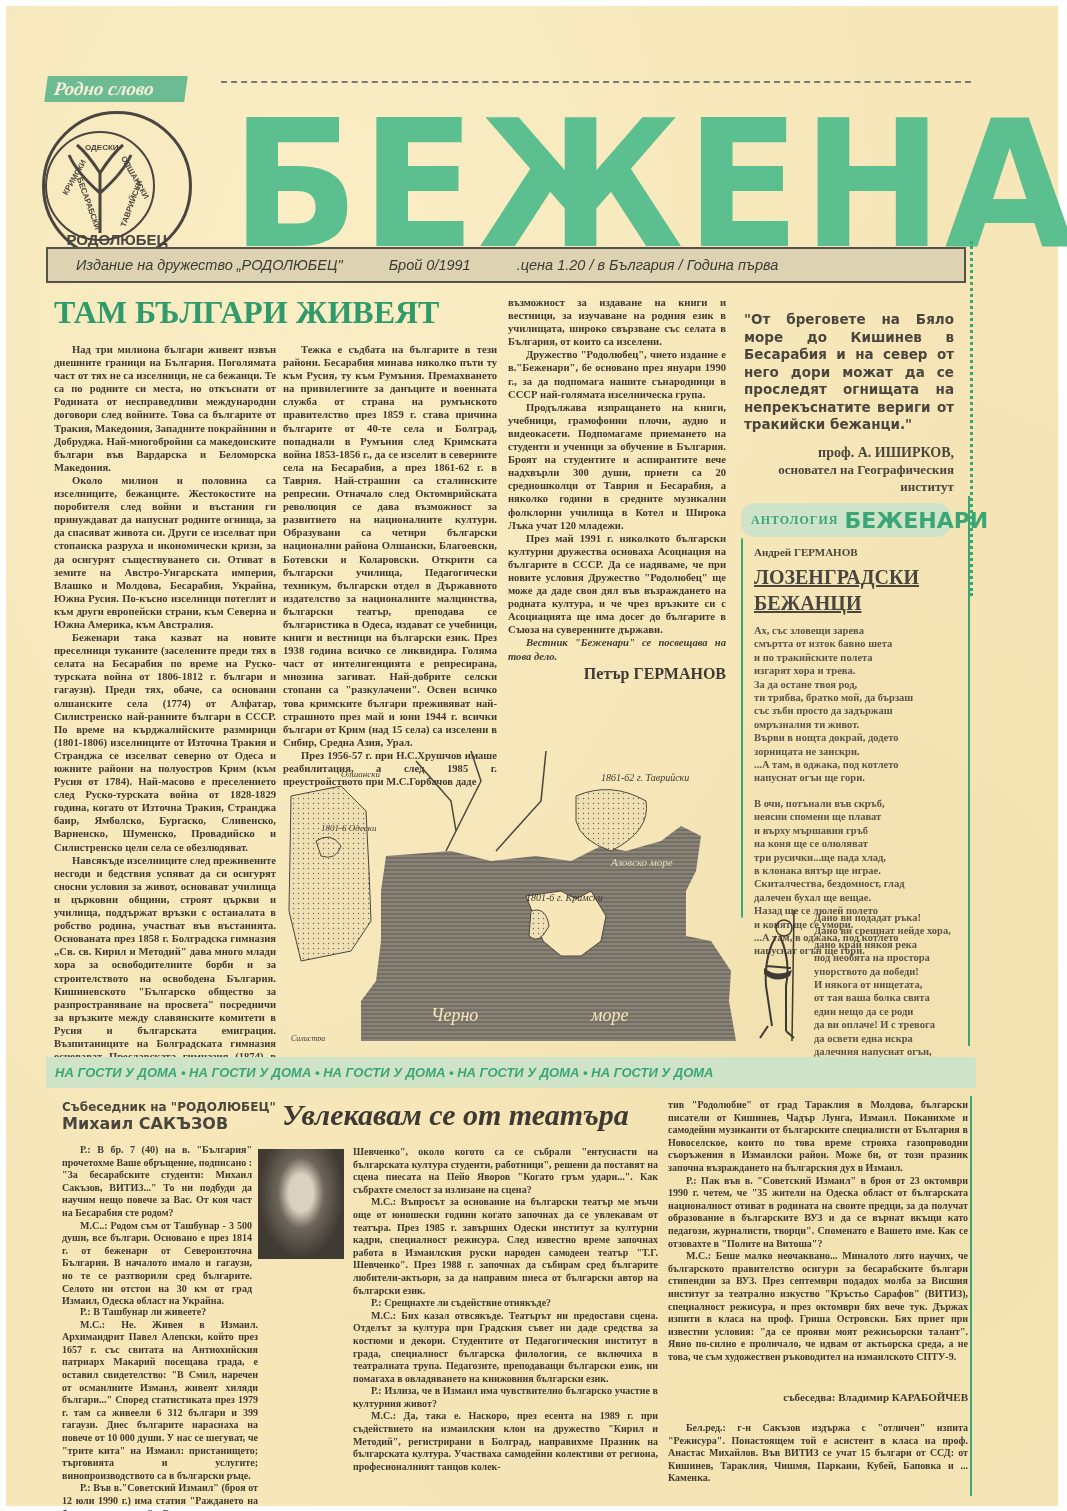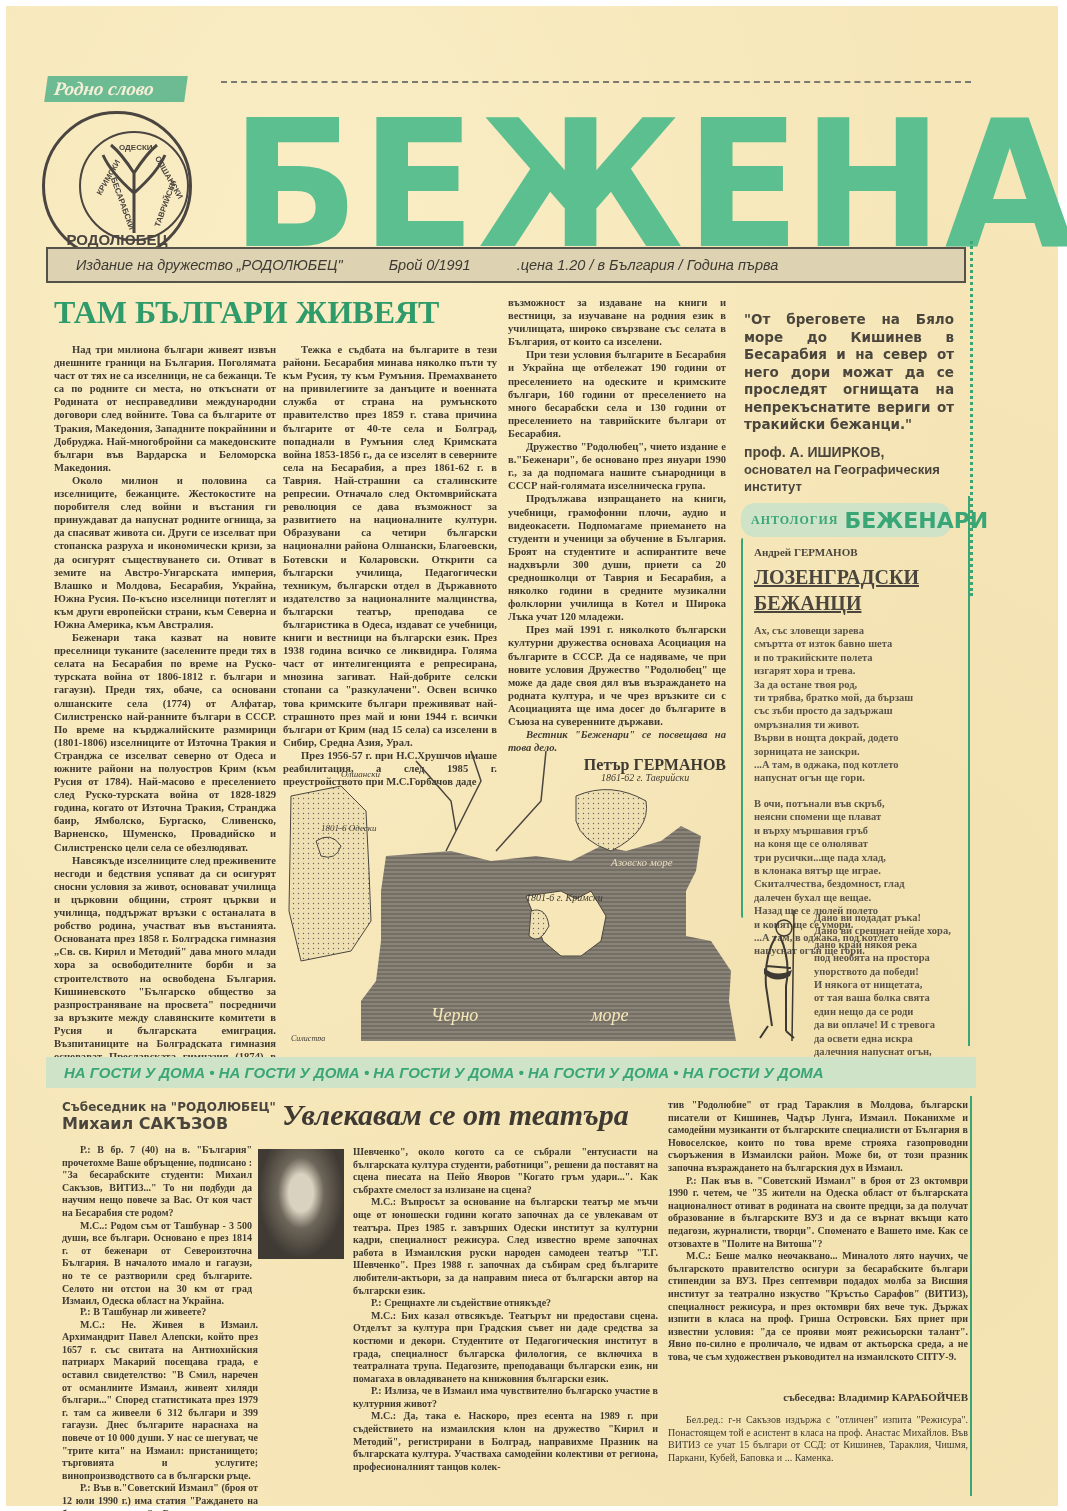--- a/index.html
+++ b/index.html
@@ -21,7 +21,7 @@
   .topline { left: 215px; top: 75px; width: 750px; height: 3px; border-top: 2px dashed #7a7a70; }
   .emblem {
     left: 36px; top: 105px; width: 150px; height: 150px; border-radius: 50%;
-    border: 3px solid #4a4540; display: flex; align-items: center; justify-content: flex-end;
+    border: 3px solid #4a4540; display: flex; align-items: center; justify-content: flex-start;
   }
   .emblem-inner {
     width: 110px; height: 110px; border-radius: 50%; border: 2px solid #4a4540;

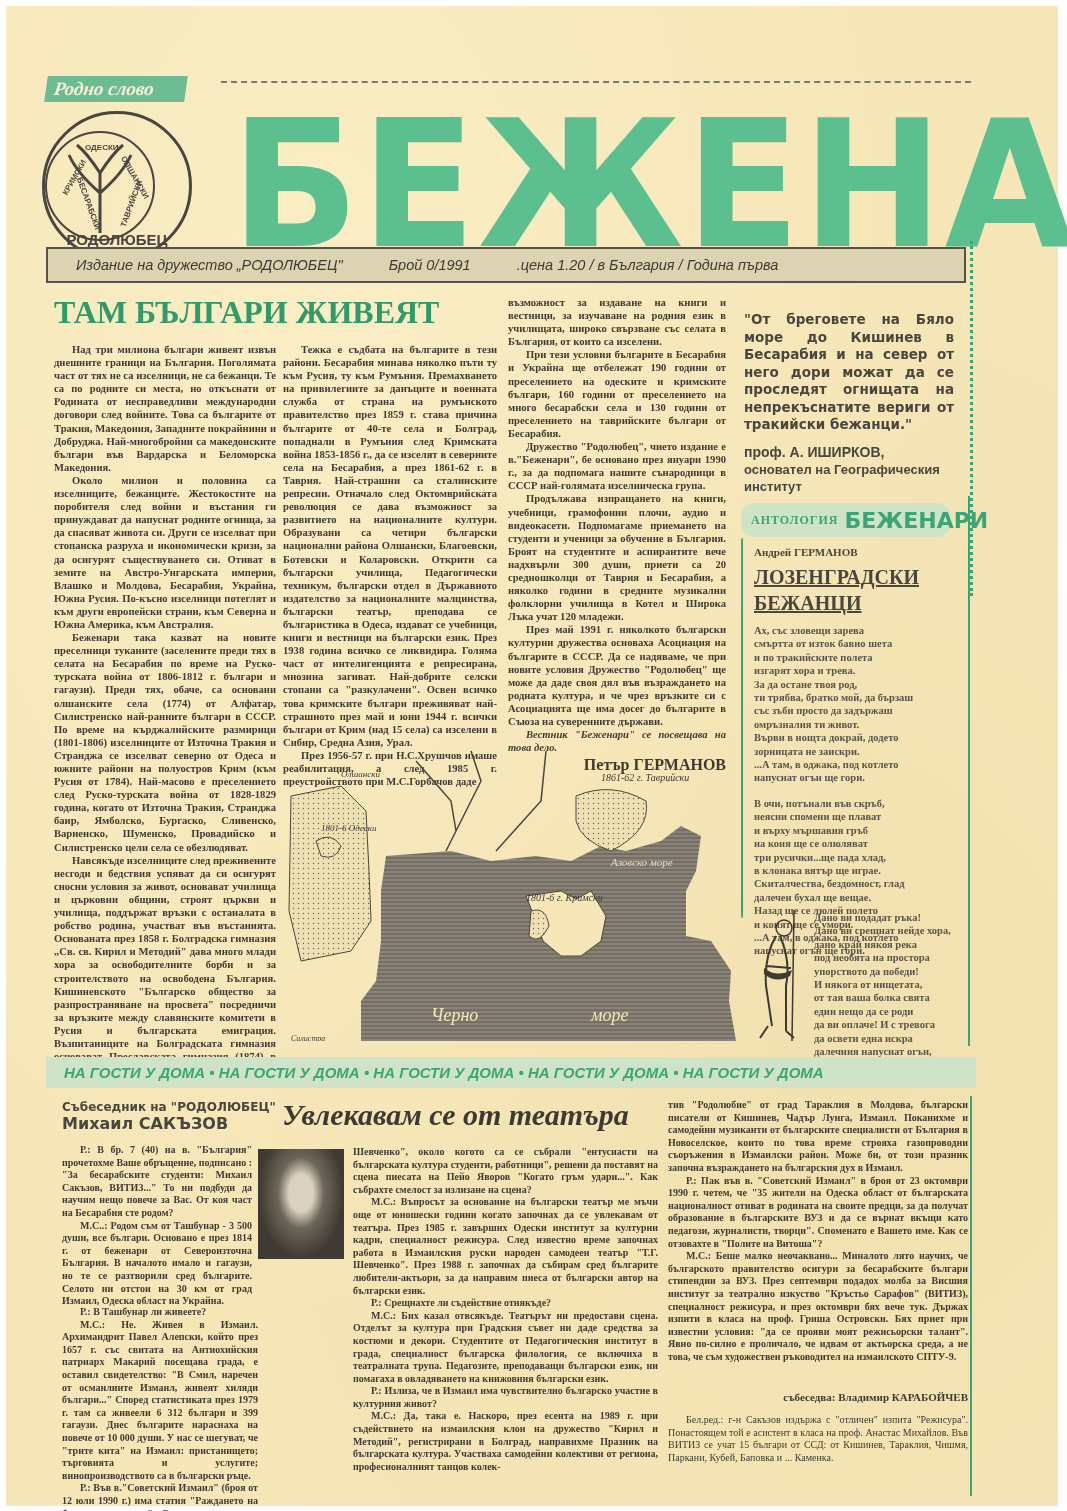--- a/index.html
+++ b/index.html
@@ -128,7 +128,6 @@
 
   <div class="abs col" style="left:502px;top:290px;width:218px;">
     <p class="noind">възможност за издаване на книги и вестници, за изучаване на родния език в училищата, широко свързване със селата в България, от които са изселени.</p>
-    <p>При тези условия българите в Бесарабия и Украйна ще отбележат 190 години от преселението на одеските и кримските българи, 160 години от преселението на много бесарабски села и 130 години от преселението на таврийските българи от Бесарабия.</p>
     <p>Дружество "Родолюбец", чието издание е в."Беженари", бе основано през януари 1990 г., за да подпомага нашите сънародници в СССР най-голямата изселническа група.</p>
     <p>Продължава изпращането на книги, учебници, грамофонни плочи, аудио и видеокасети. Подпомагаме приемането на студенти и ученици за обучение в България. Броят на студентите и аспирантите вече надхвърли 300 души, приети са 20 средношколци от Таврия и Бесарабия, а няколко години в средните музикални фолклорни училища в Котел и Широка Лъка учат 120 младежи.</p>
     <p>През май 1991 г. няколкото български културни дружества основаха Асоциация на българите в СССР. Да се надяваме, че при новите условия Дружество "Родолюбец" ще може да даде своя дял във възраждането на родната култура, и че чрез връзките си с Асоциацията ще има досег до българите в Съюза на суверенните държави.</p>

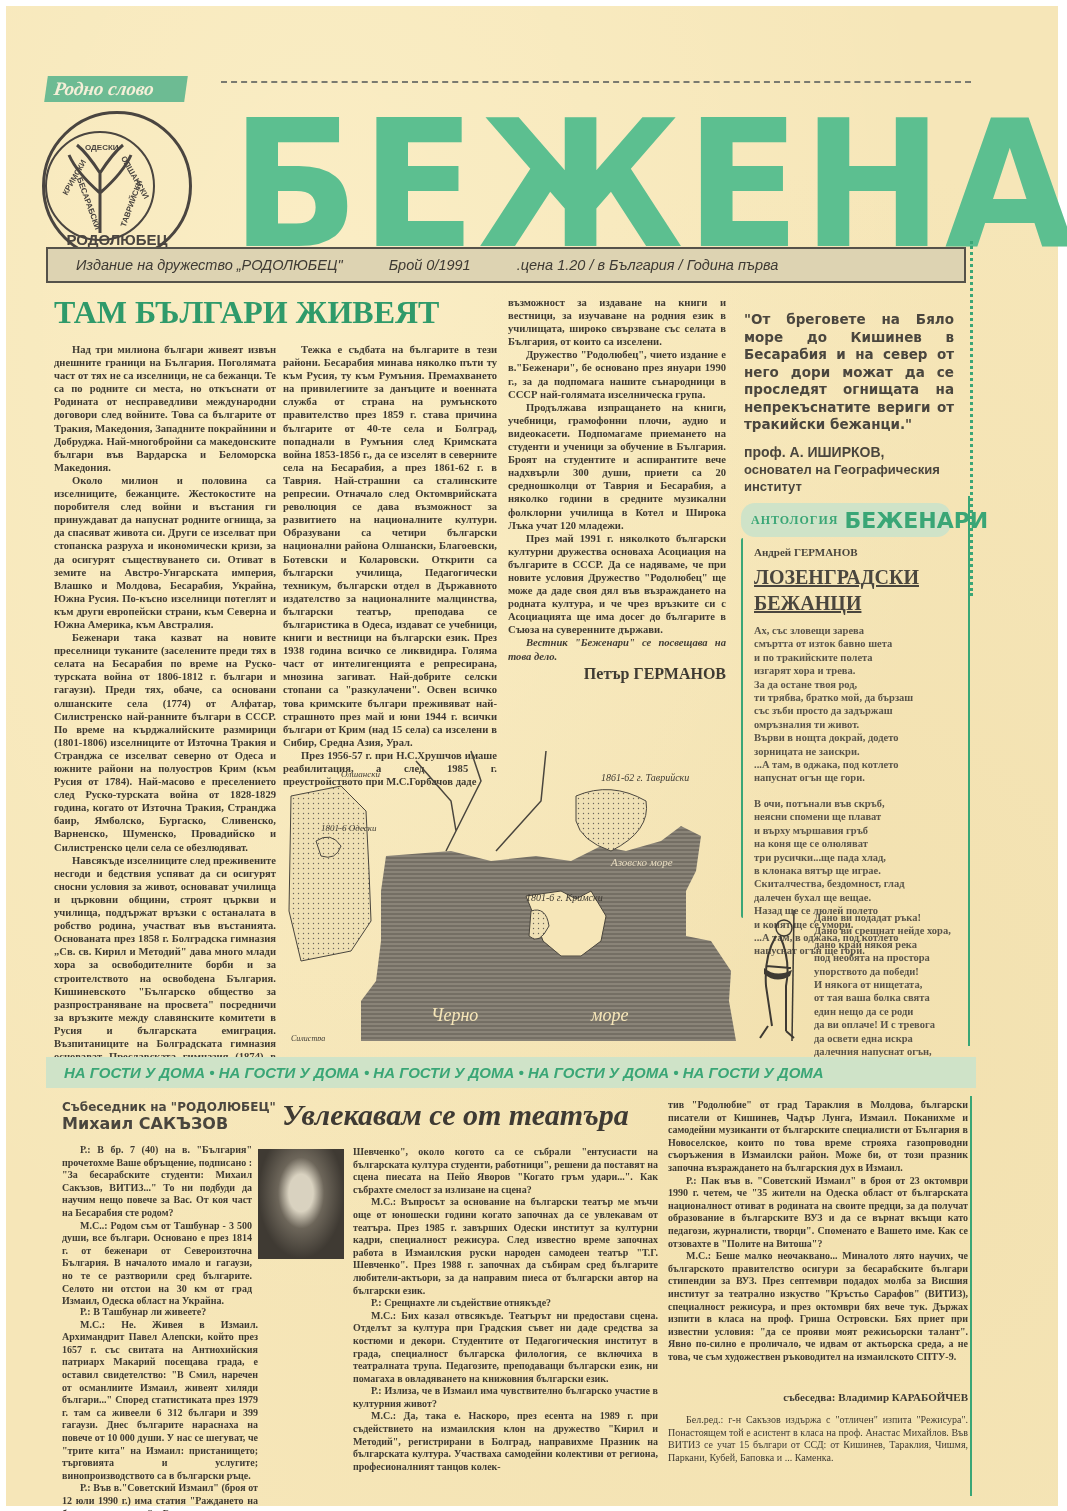--- a/index.html
+++ b/index.html
@@ -59,7 +59,7 @@
     font-family: "DejaVu Sans", sans-serif; font-size: 13.5px; line-height: 17.5px; font-weight: bold;
     color: #4a463e; text-align: justify;
   }
-  .quote-author { font-family: Liberation Sans, sans-serif; font-size: 14px; line-height: 17px; font-weight: bold; color: #4a463e; text-align: left; }
+  .quote-author { font-family: Liberation Serif, serif; font-size: 14px; line-height: 17px; font-weight: bold; color: #4a463e; text-align: right; }
   .antho {
     left: 735px; top: 497px; width: 210px; height: 34px; background: #cfe3c8;
     display: flex; align-items: center; padding-left: 10px; border-radius: 14px;

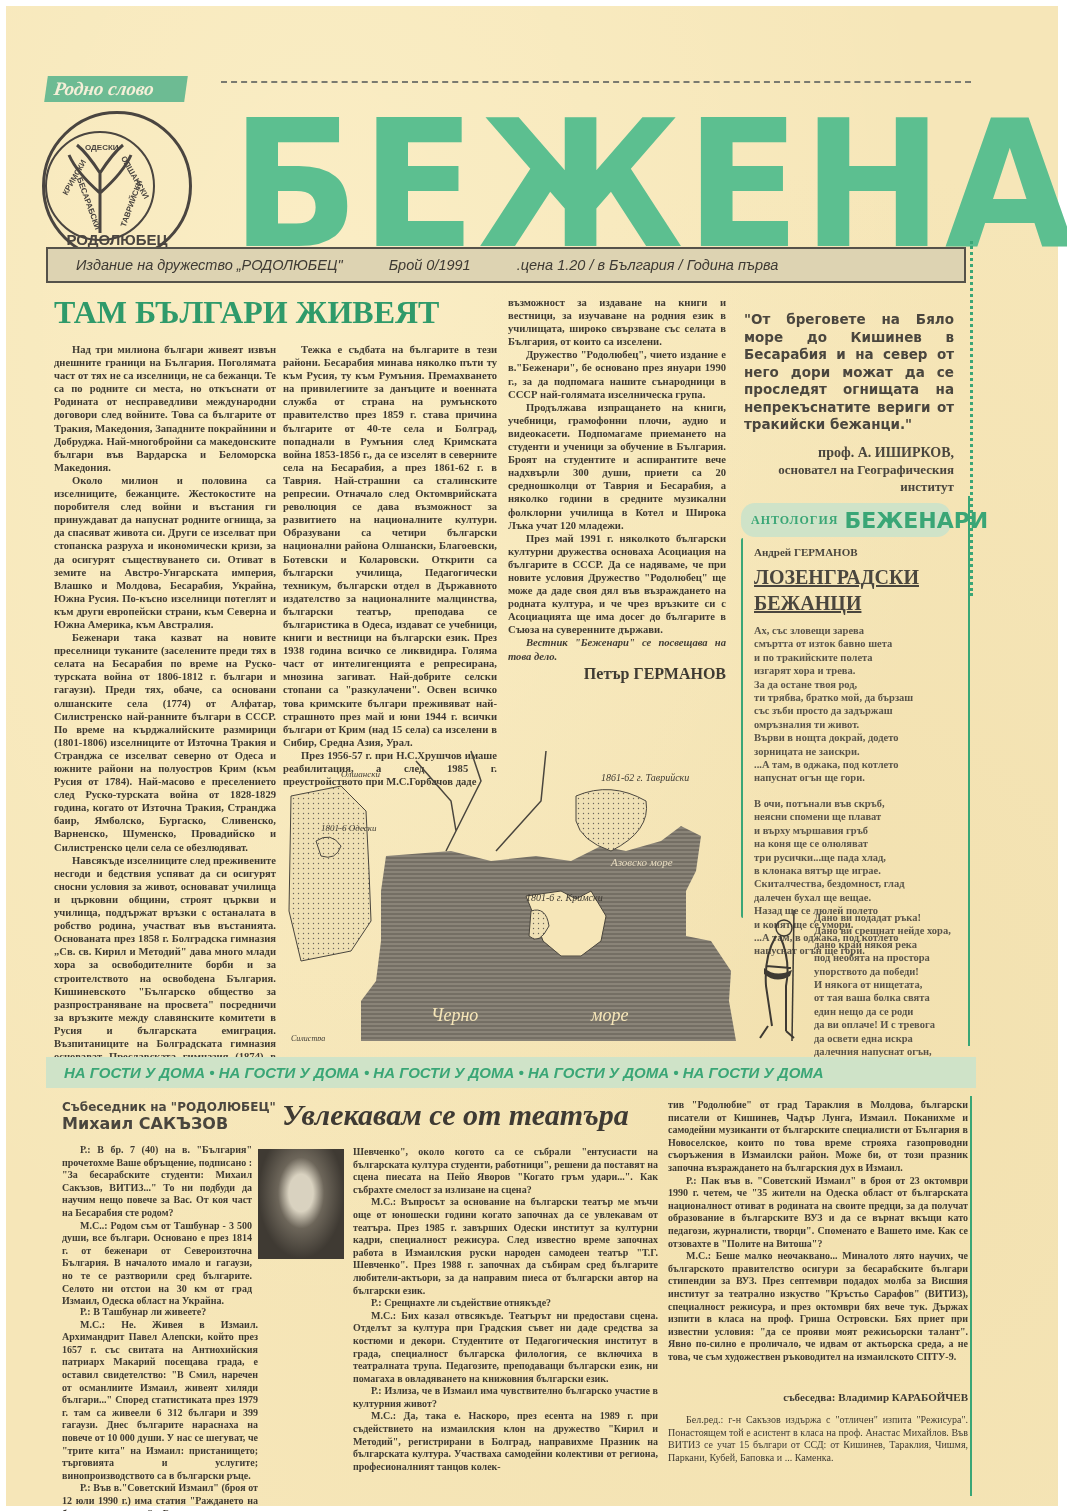--- a/index.html
+++ b/index.html
@@ -70,8 +70,8 @@
   .poem-title { font-family: "Liberation Serif", serif; font-size: 20px; line-height: 26px; font-weight: bold; color: #4a463e; text-decoration: underline; }
   .stripe {
     left: 40px; top: 1051px; width: 930px; height: 31px; background: #cfe3c8;
-    font-family: "Liberation Sans", sans-serif; font-style: italic; font-weight: bold; font-size: 15px;
-    color: #3aa676; line-height: 31px; padding-left: 18px; white-space: nowrap; overflow: hidden;
+    font-family: "Liberation Sans", sans-serif; font-style: italic; font-weight: bold; font-size: 13px;
+    color: #3aa676; line-height: 31px; padding-left: 9px; white-space: nowrap; overflow: hidden;
   }
   .interview-head { font-family: "DejaVu Sans", sans-serif; font-weight: bold; color: #4a463e; }
   .bigital { font-family: "Liberation Serif", serif; font-style: italic; font-weight: bold; font-size: 30px; color: #3e3a33; white-space: nowrap; }

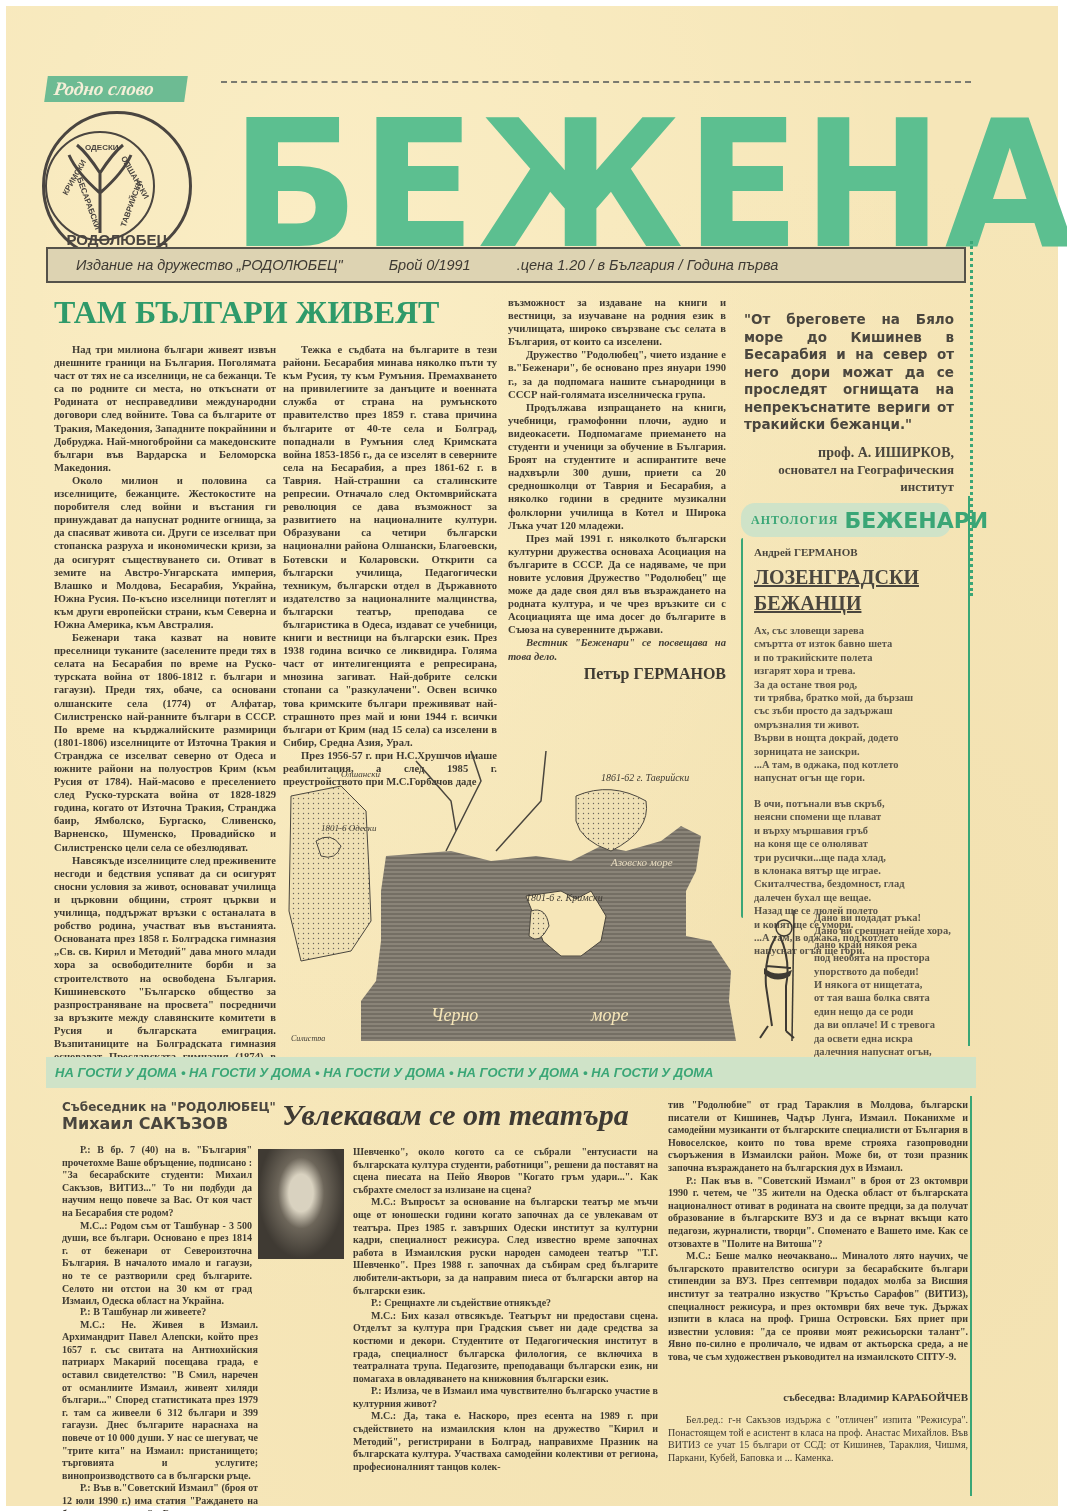--- a/index.html
+++ b/index.html
@@ -274,7 +274,7 @@
     <p>Р.: Пак във в. "Советский Измаил" в броя от 23 октомври 1990 г. четем, че "35 жители на Одеска област от българската националност отиват в родината на своите предци, за да получат образование в българските ВУЗ и да се върнат вкъщи като педагози, журналисти, творци". Споменато е Вашето име. Как се отзовахте в "Полите на Витоша"?</p>
     <p>М.С.: Беше малко неочаквано... Миналото лято научих, че българското правителство осигури за бесарабските българи стипендии за ВУЗ. През септември подадох молба за Висшия институт за театрално изкуство "Кръстьо Сарафов" (ВИТИЗ), специалност режисура, и през октомври бях вече тук. Държах изпити в класа на проф. Гриша Островски. Бях приет при известни условия: "да се прояви моят режисьорски талант". Явно по-силно е проличало, че идвам от актьорска среда, а не това, че съм художествен ръководител на измаилското СПТУ-9.</p>
     <p style="text-align:right;margin-top:28px;font-size:11px">събеседва: Владимир КАРАБОЙЧЕВ</p>
-    <p style="margin-top:10px;font-weight:normal">Бел.ред.: г-н Сакъзов издържа с "отличен" изпита "Режисура". Понастоящем той е асистент в класа на проф. Анастас Михайлов. Във ВИТИЗ се учат 15 българи от ССД: от Кишинев, Тараклия, Чишмя, Паркани, Кубей, Баповка и ... Каменка.</p>
+    <p style="margin-top:18px;font-weight:bold">Бел.ред.: г-н Сакъзов издържа с "отличен" изпита "Режисура". Понастоящем той е асистент в класа на проф. Анастас Михайлов. Във ВИТИЗ се учат 15 българи от ССД: от Кишинев, Тараклия, Чишмя, Паркани, Кубей, Баповка и ... Каменка.</p>
   </div>
   <div class="abs rightrule" style="left:964px;top:1090px;height:400px;"></div>
 

